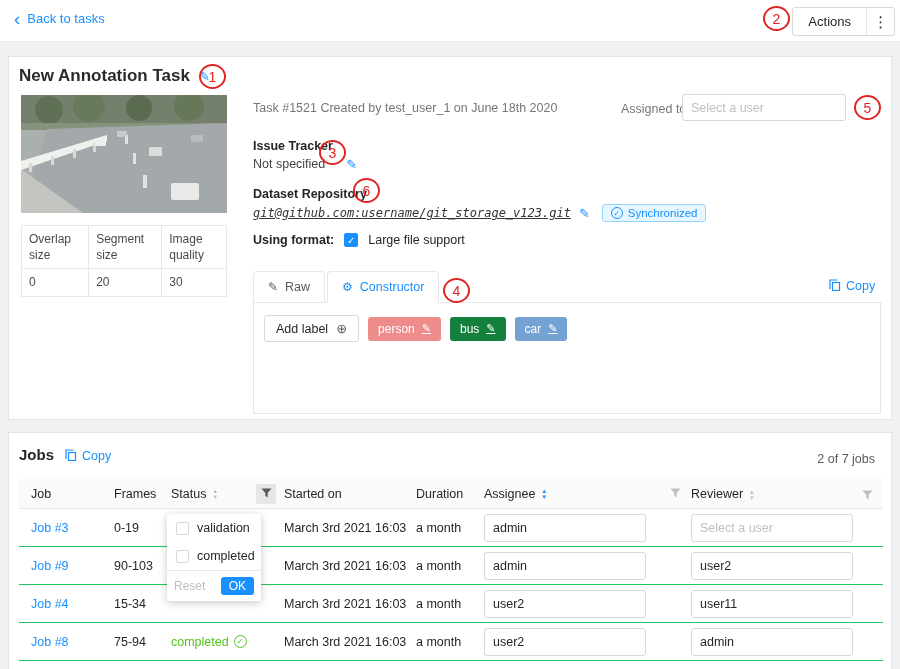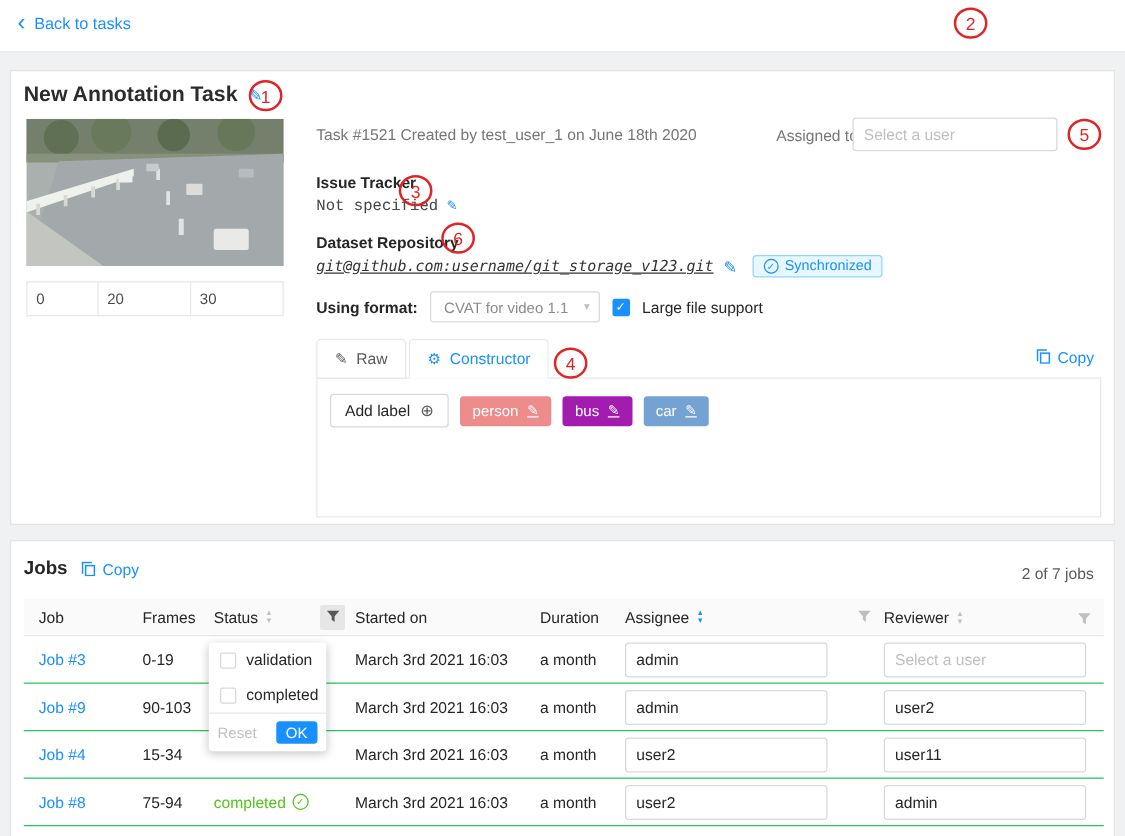--- a/index.html
+++ b/index.html
@@ -124,6 +124,10 @@
   <div class="callout" style="left:763px; top:6px;">
       <span>2</span>
     </div>
+  <div class="actions-btn">
+    <span class="actions-label">Actions</span>
+    <span class="actions-dots">⋮</span>
+  </div>
 </div>
 
 <div class="card task-card">

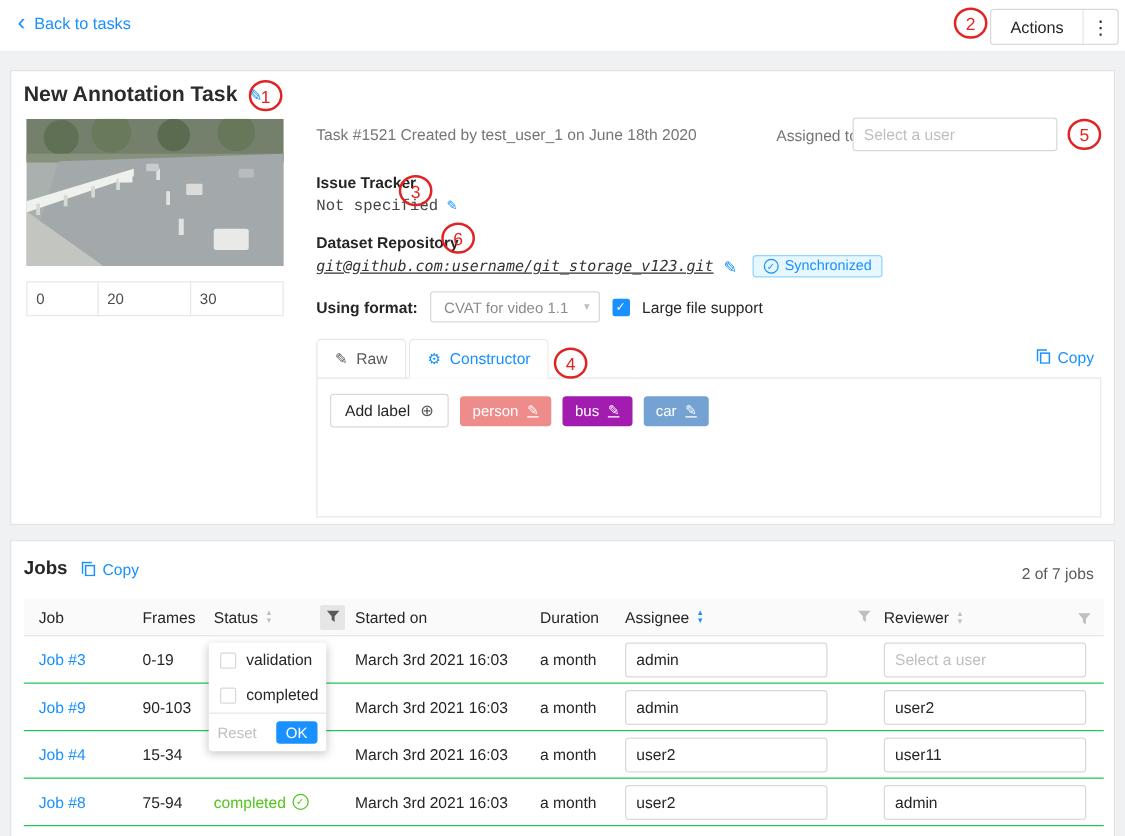--- a/index.html
+++ b/index.html
@@ -54,7 +54,7 @@
   .assignee-input { position: absolute; left: 673px; top: 37px; width: 164px; height: 27px; }
 
   .issue-label { position: absolute; left: 244px; top: 82px; font-weight: 700; font-size: 12.5px; text-align: right; }
-  .issue-value { position: absolute; left: 244px; top: 100px; font-size: 12.5px; color: #444; display: flex; gap: 7px; align-items: center; font-family: Liberation Mono, monospace; }
+  .issue-value { position: absolute; left: 244px; top: 100px; font-size: 12.5px; color: #444; display: flex; gap: 21px; align-items: flex-start; }
   .dataset-label { position: absolute; left: 244px; top: 130px; font-weight: 700; font-size: 12.5px; }
   .repo-row { position: absolute; left: 244px; top: 147px; display: flex; gap: 8px; align-items: center; }
   .repo-value { font-family: "DejaVu Sans Mono", monospace; font-style: italic; text-decoration: underline; font-size: 12px; color: #333; }

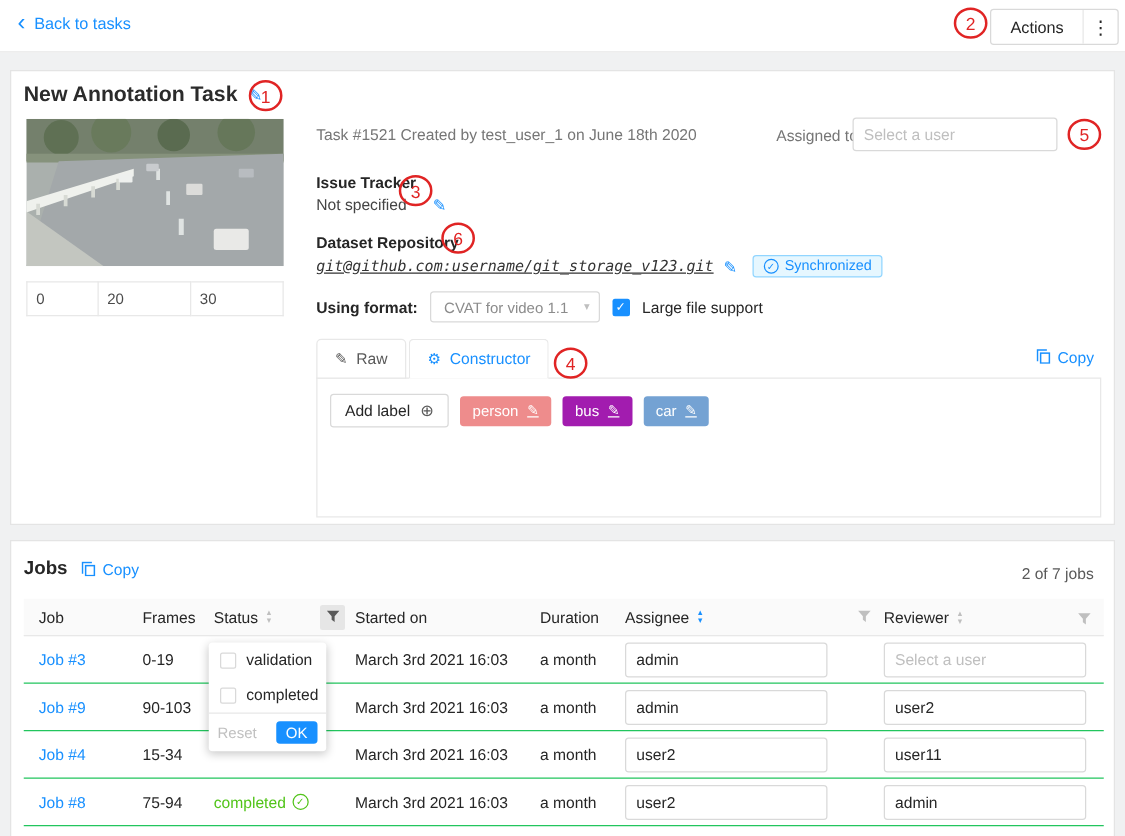--- a/index.html
+++ b/index.html
@@ -174,6 +174,11 @@
   <div class="params">
     <table>
       <tbody>
+          <tr>
+        <th>Overlap size</th>
+        <th>Segment size</th>
+        <th>Image quality</th>
+      </tr>
       <tr>
         <td>0</td>
         <td>20</td>

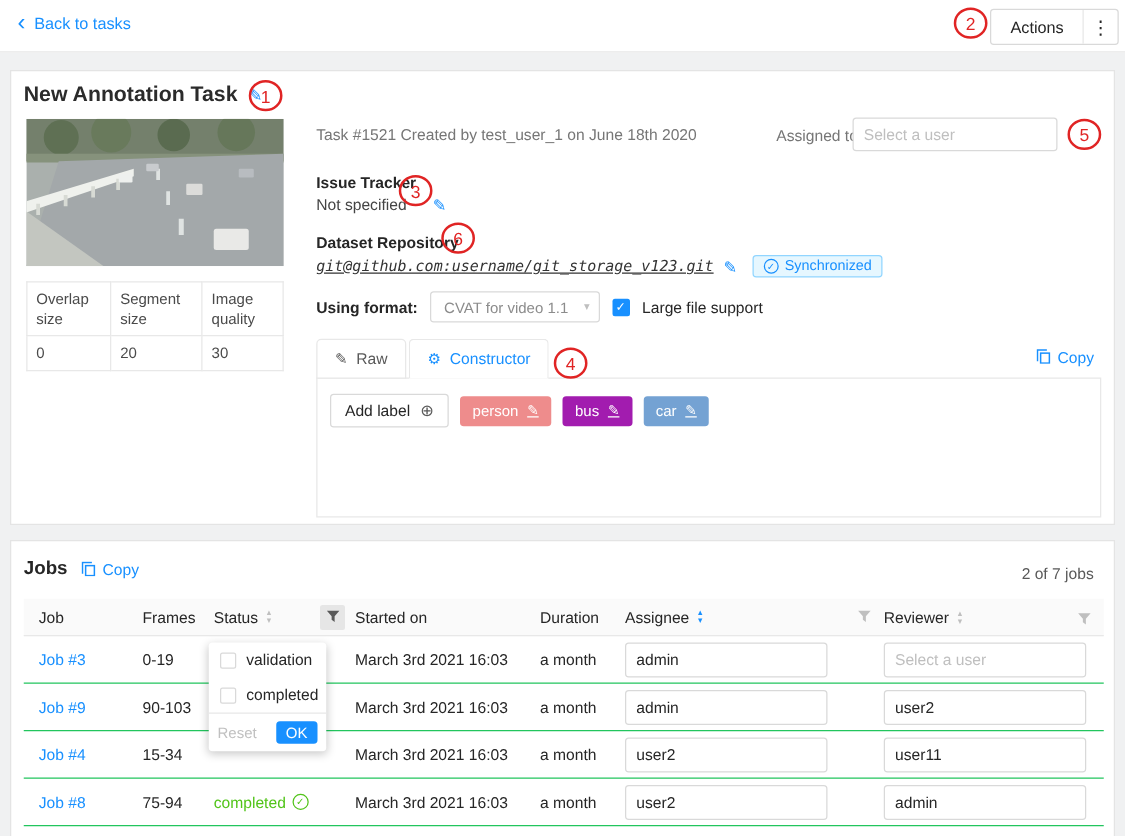--- a/index.html
+++ b/index.html
@@ -220,10 +220,6 @@
 
   <div class="format-row">
     <span class="format-label">Using format:</span>
-    <span class="format-select">
-      <span>CVAT for video 1.1</span>
-      <span class="select-caret">▾</span>
-    </span>
     <span class="checkbox">✓</span>
     <span class="large-file-label">Large file support</span>
   </div>

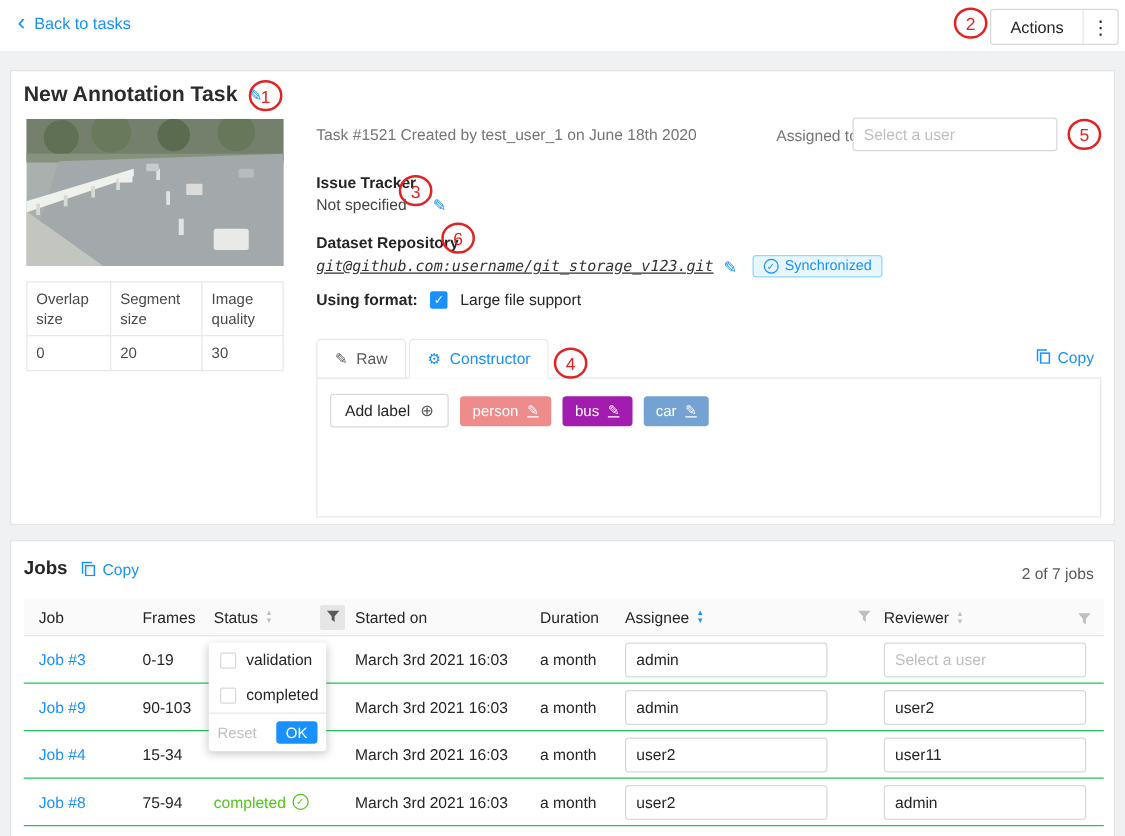--- a/index.html
+++ b/index.html
@@ -256,7 +256,7 @@
         <span>person</span>
         <span class="pencil">✎</span>
       </div>
-      <div class="tag" style="background-color: #a21caf; text-align: right;">
+      <div class="tag" style="background-color: #15803d; text-align: right;">
         <span>bus</span>
         <span class="pencil">✎</span>
       </div>

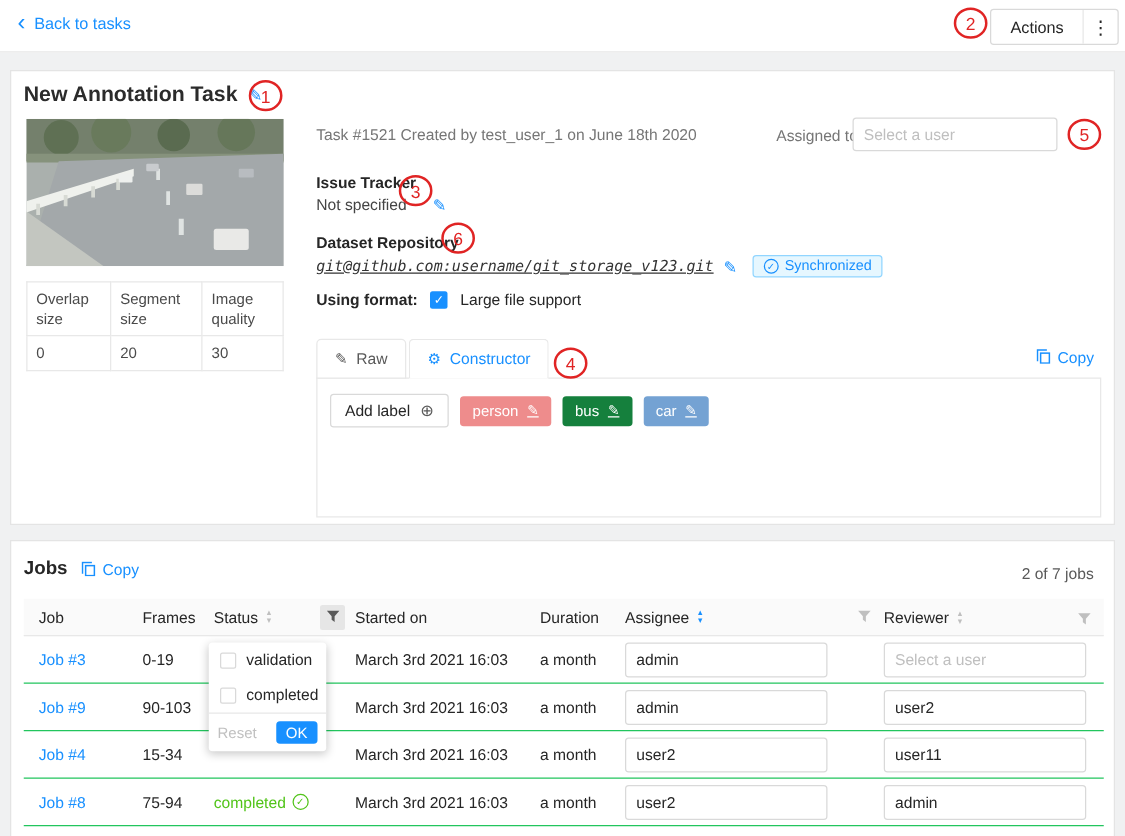--- a/index.html
+++ b/index.html
@@ -93,7 +93,7 @@
   .c-frames { width: 57px; }
   .c-status { width: 113px; gap: 4px; }
   .c-started { width: 132px; }
-  .c-duration { width: 68px; margin-left: 16px; }
+  .c-duration { width: 68px; }
   .c-assignee { width: 207px; gap: 4px; }
   .c-reviewer { flex: 1; gap: 4px; align-items: flex-end; }
   .job-link { color: #1890ff; cursor: pointer; text-decoration: none; }

